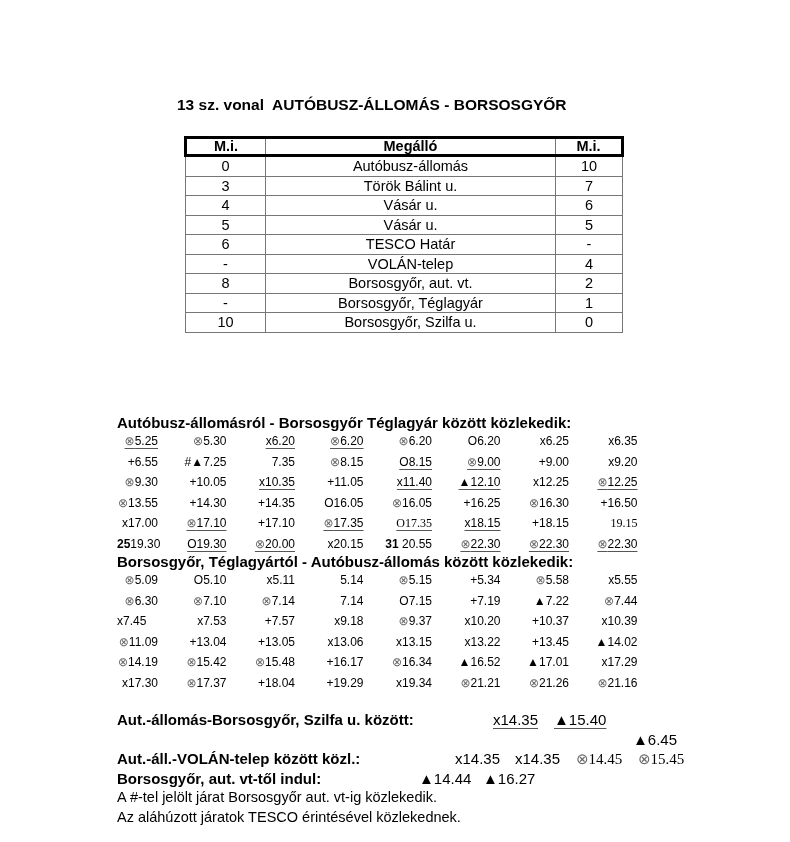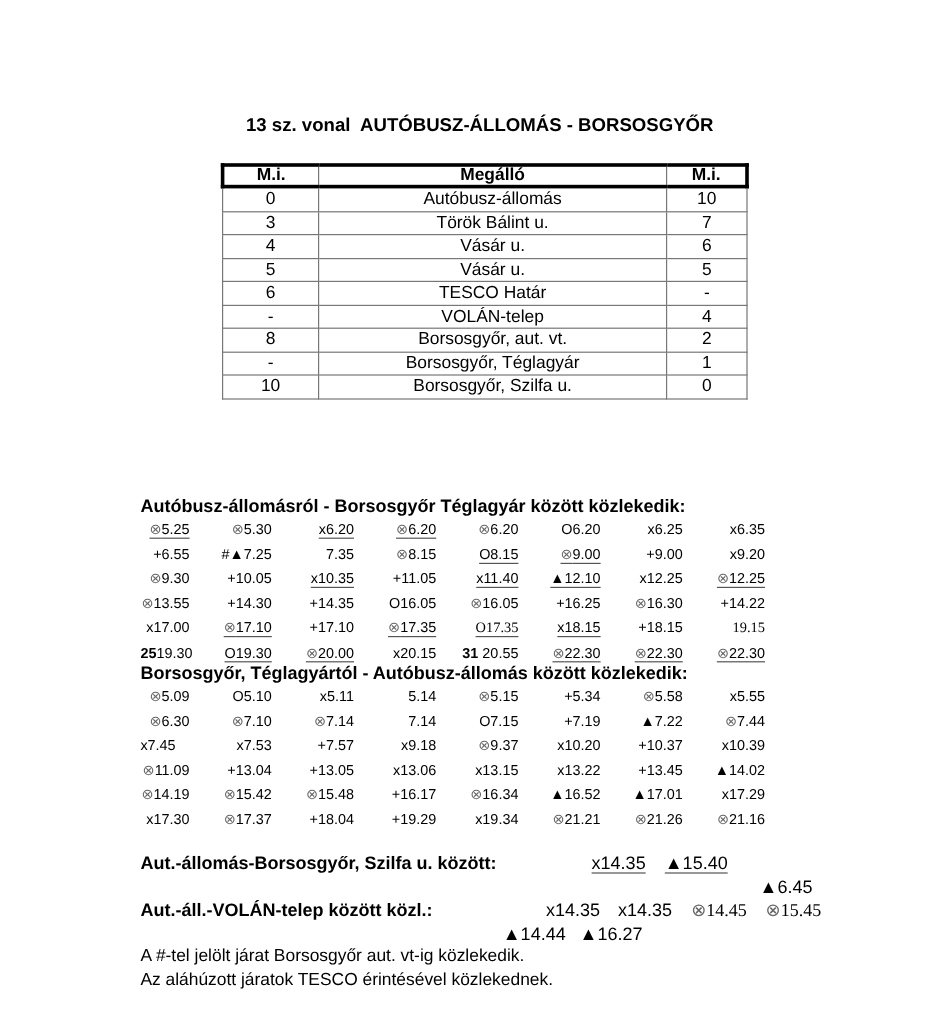--- a/index.html
+++ b/index.html
@@ -4,7 +4,7 @@
 <style>
   html,body{margin:0;padding:0;background:#fff;}
   body{width:790px;height:842px;position:relative;font-family:"Liberation Sans",sans-serif;color:#000;overflow:hidden;}
-  .title{position:absolute;left:177px;top:96px;font-size:15.5px;font-weight:bold;white-space:pre;margin-left:28px;}
+  .title{position:absolute;left:177px;top:96px;font-size:15.5px;font-weight:bold;white-space:pre;}
   table.stops{position:absolute;left:184px;top:136px;border-collapse:collapse;font-size:14.5px;}
   table.stops td{border:1px solid #777;height:18.5px;padding:0;text-align:center;line-height:18px;}
   table.stops tr.hdr td{border-top:3px solid #000;border-bottom:3px solid #000;font-weight:bold;height:15px;line-height:13px;}

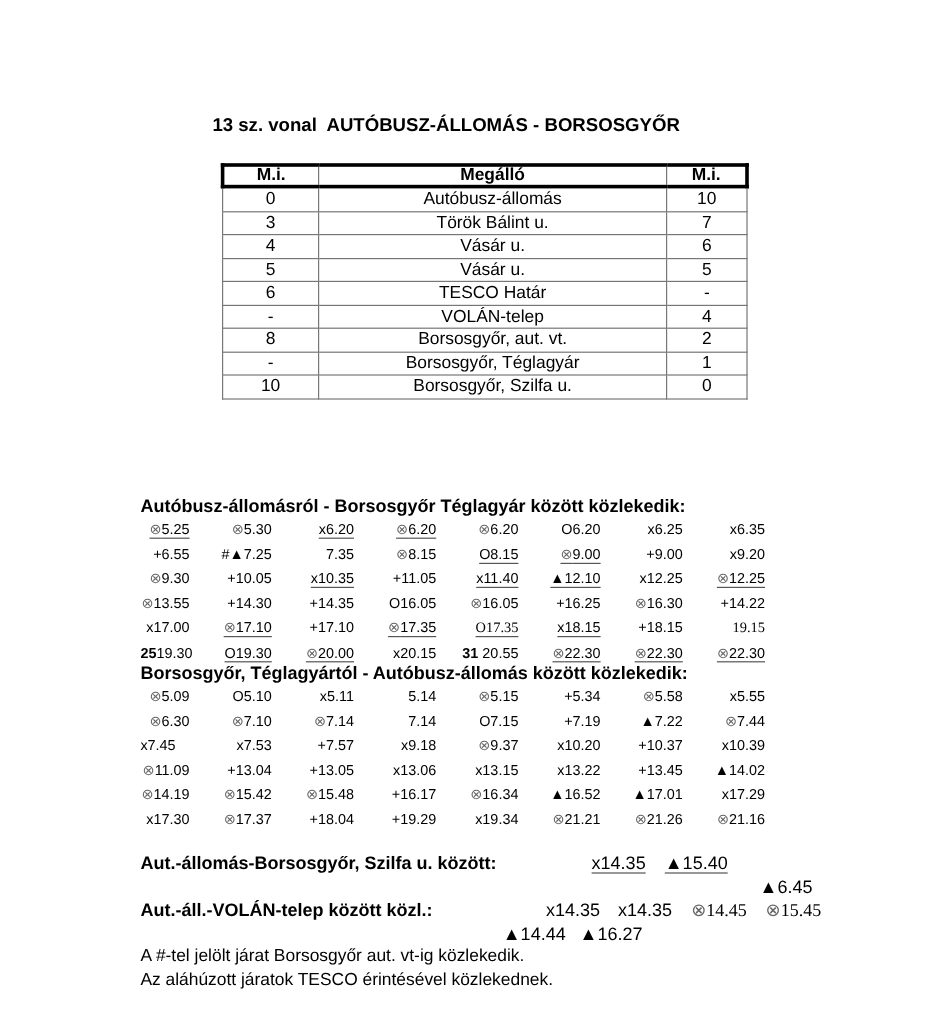--- a/index.html
+++ b/index.html
@@ -128,7 +128,7 @@
       <div class="cell"><span><span class="sym-o">⊗</span>16.05</span></div>
       <div class="cell"><span>+16.25</span></div>
       <div class="cell"><span><span class="sym-o">⊗</span>16.30</span></div>
-      <div class="cell"><span>+14.22</span></div>
+      <div class="cell"><span>+16.50</span></div>
     </div>
     <div class="row">
       <div class="cell first"><span>x17.00</span></div>

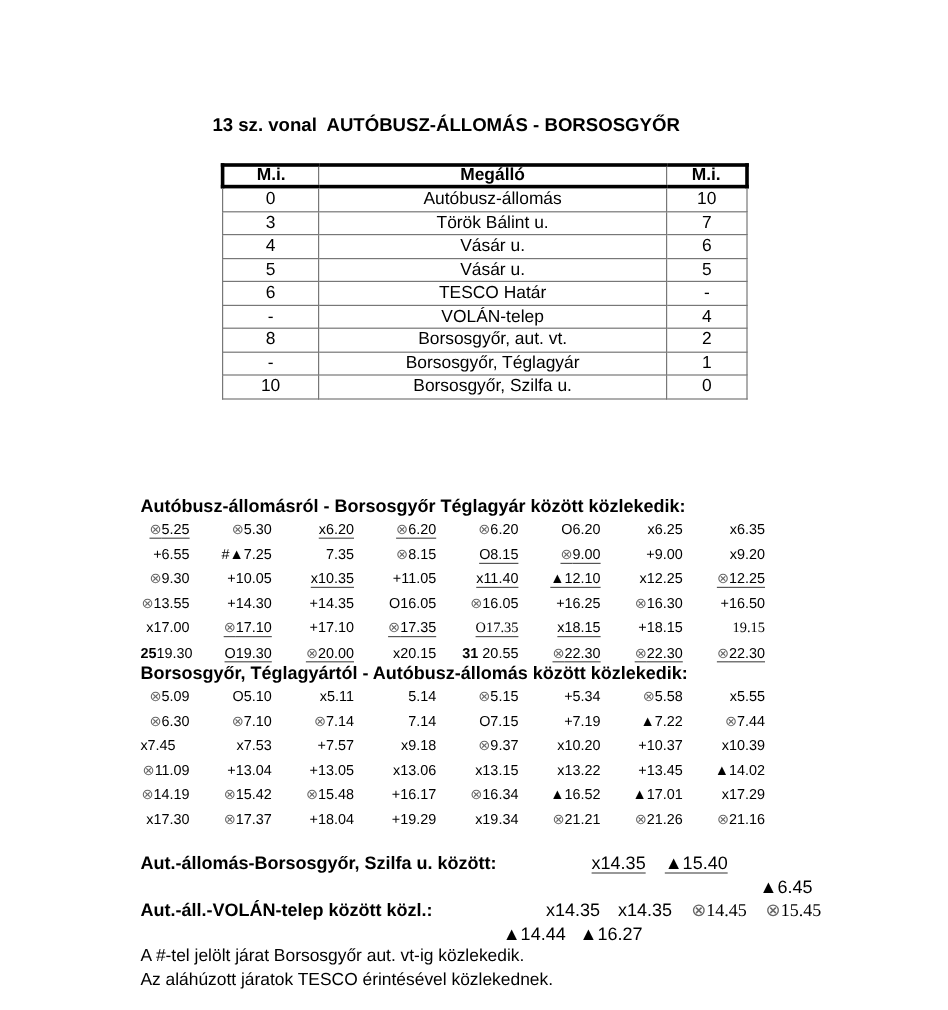--- a/index.html
+++ b/index.html
@@ -220,7 +220,7 @@
     <div class="line"><span class="lbl">Aut.-állomás-Borsosgyőr, Szilfa u. között:</span><span class="val" style="left: 376px;"><span class="u">x14.35</span></span><span class="val" style="left: 437px;"><span class="u">▲15.40</span></span></div>
     <div class="line"><span class="val" style="left: 516px;"><span>▲6.45</span></span></div>
     <div class="line"><span class="lbl">Aut.-áll.-VOLÁN-telep között közl.:</span><span class="val" style="left: 338px;"><span>x14.35</span></span><span class="val" style="left: 398px;"><span>x14.35</span></span><span class="val" style="left: 459px;"><span class="serif"><span class="sym-o">⊗</span>14.45</span></span><span class="val" style="left: 521px;"><span class="serif"><span class="sym-o">⊗</span>15.45</span></span></div>
-    <div class="line"><span class="val" style="left: 302px;"><span>▲14.44</span></span><span class="val" style="left: 366px;"><span>▲16.27</span></span></div>
+    <div class="line"><span class="lbl">Borsosgyőr, aut. vt-től indul:</span><span class="val" style="left: 302px;"><span>▲14.44</span></span><span class="val" style="left: 366px;"><span>▲16.27</span></span></div>
     <div class="line note">A #-tel jelölt járat Borsosgyőr aut. vt-ig közlekedik.</div>
     <div class="line note">Az aláhúzott járatok TESCO érintésével közlekednek.</div>
   </div>

